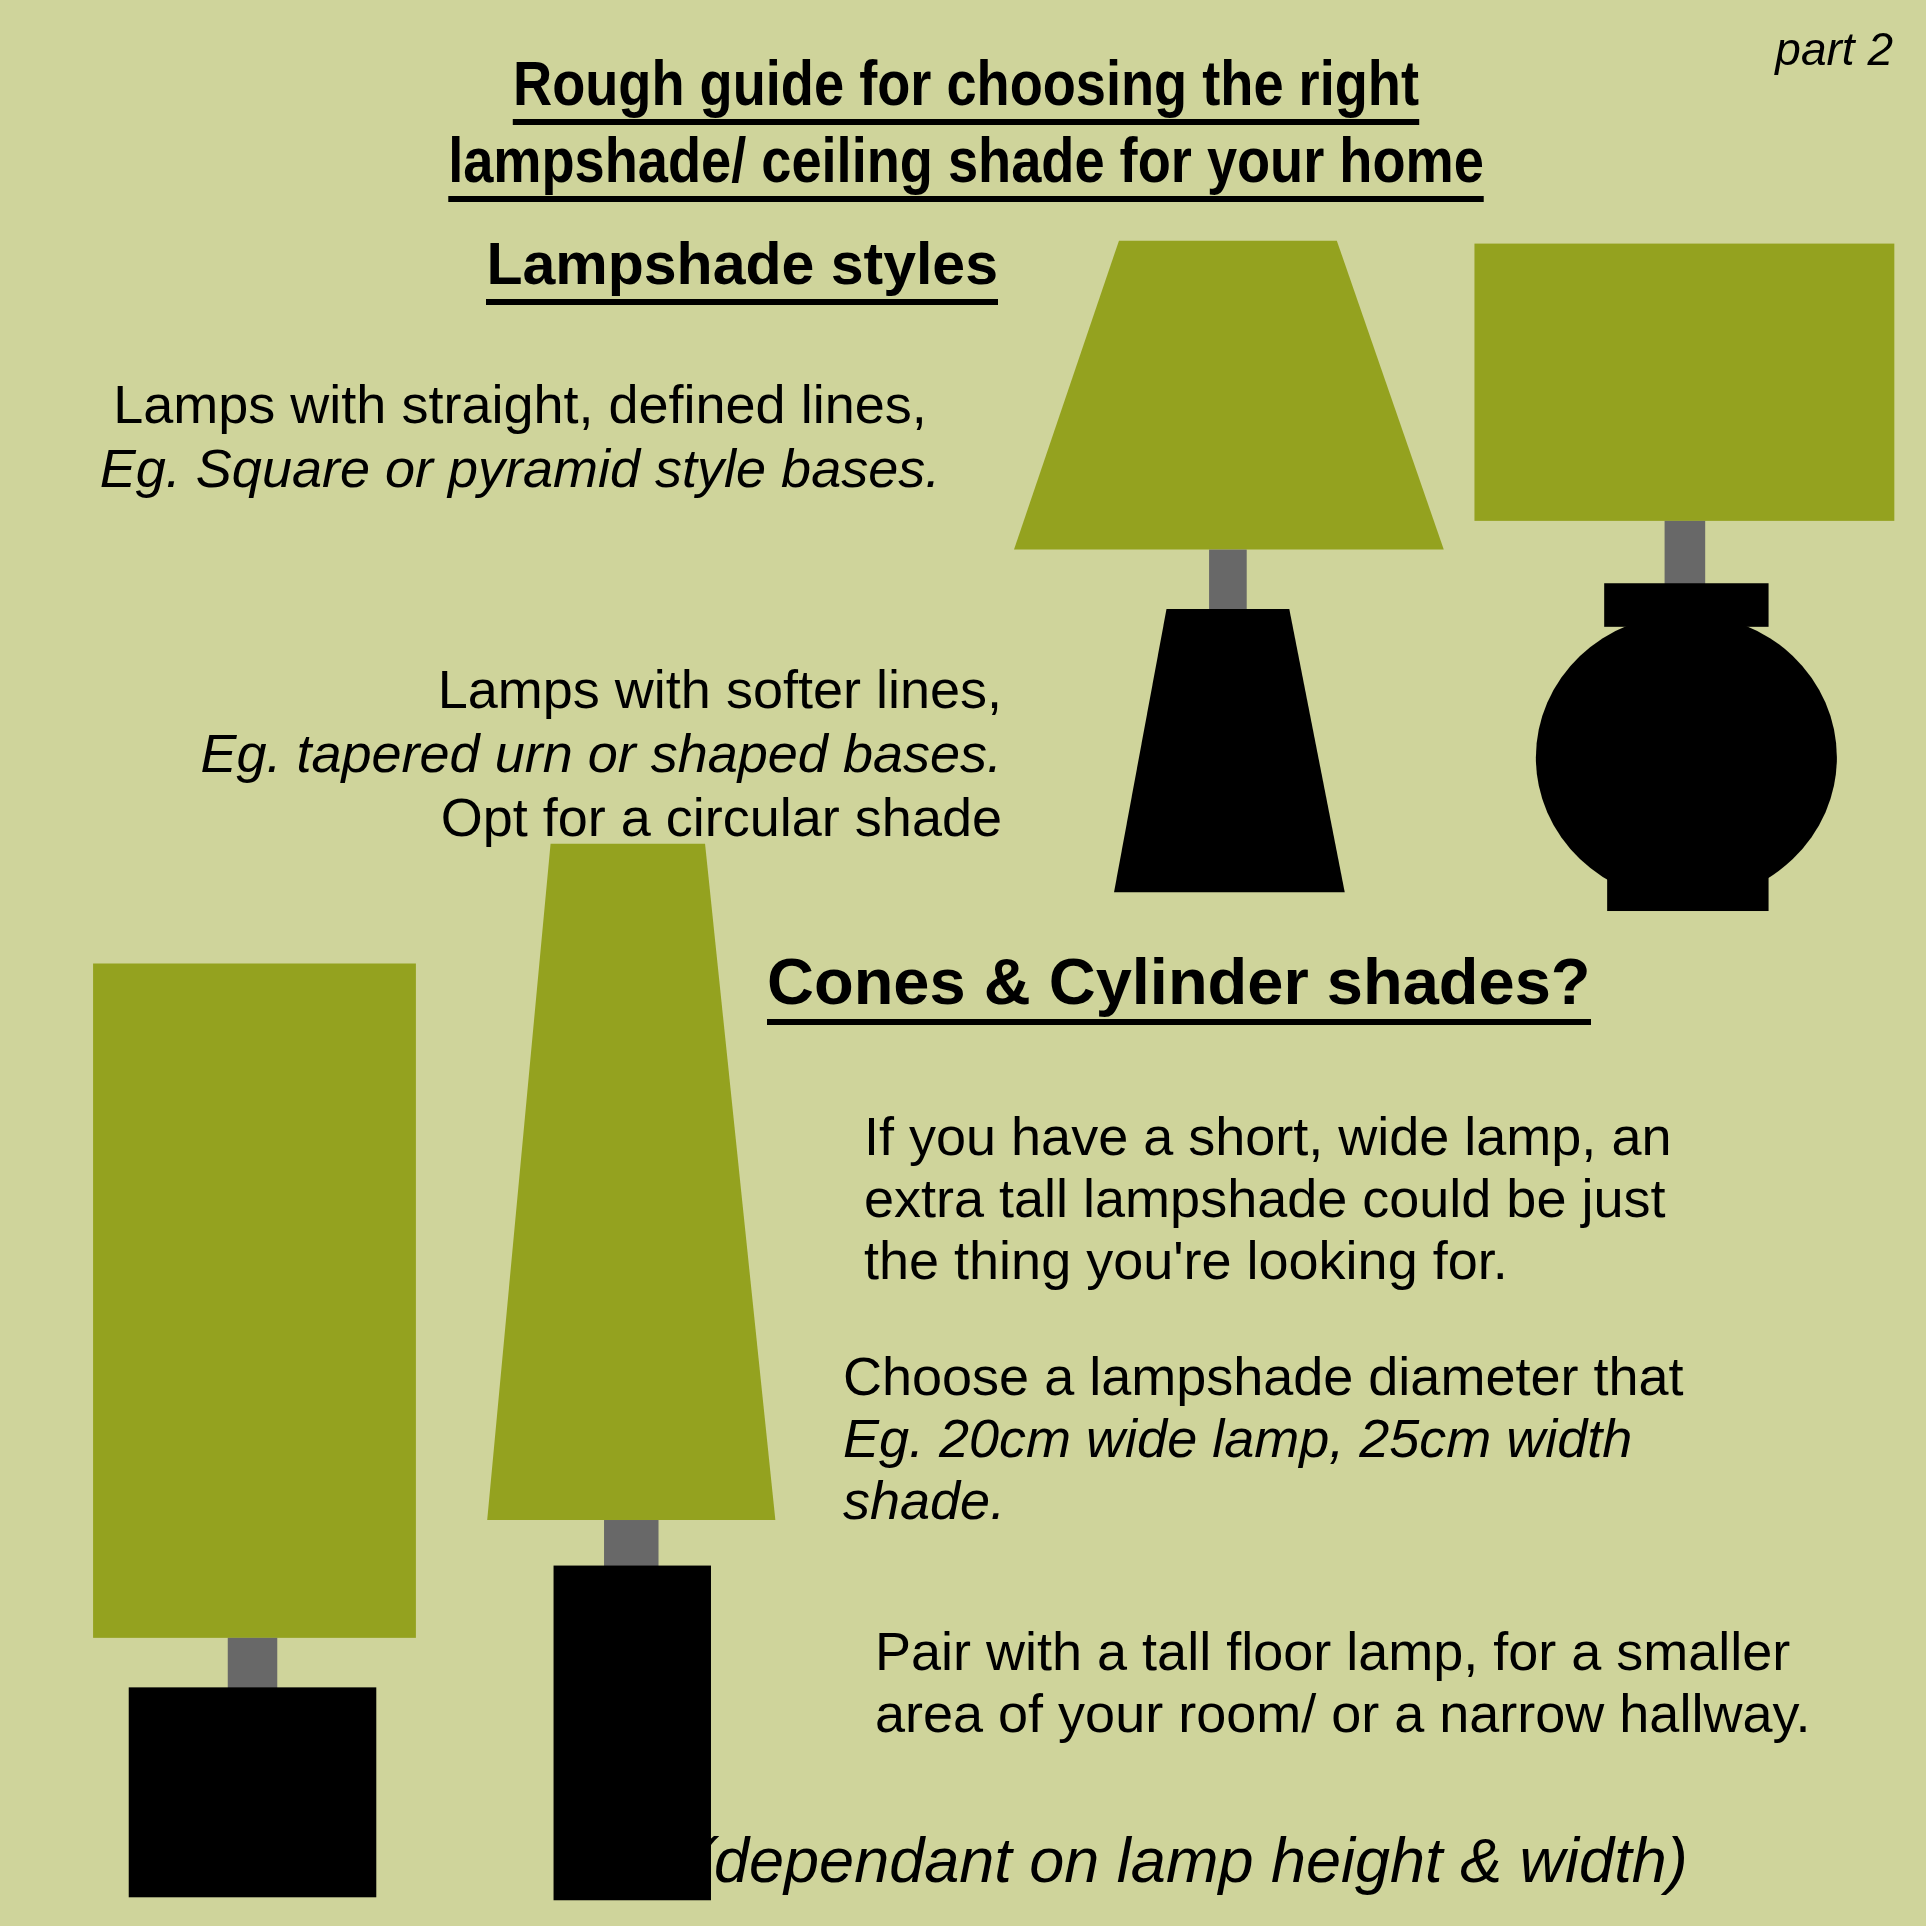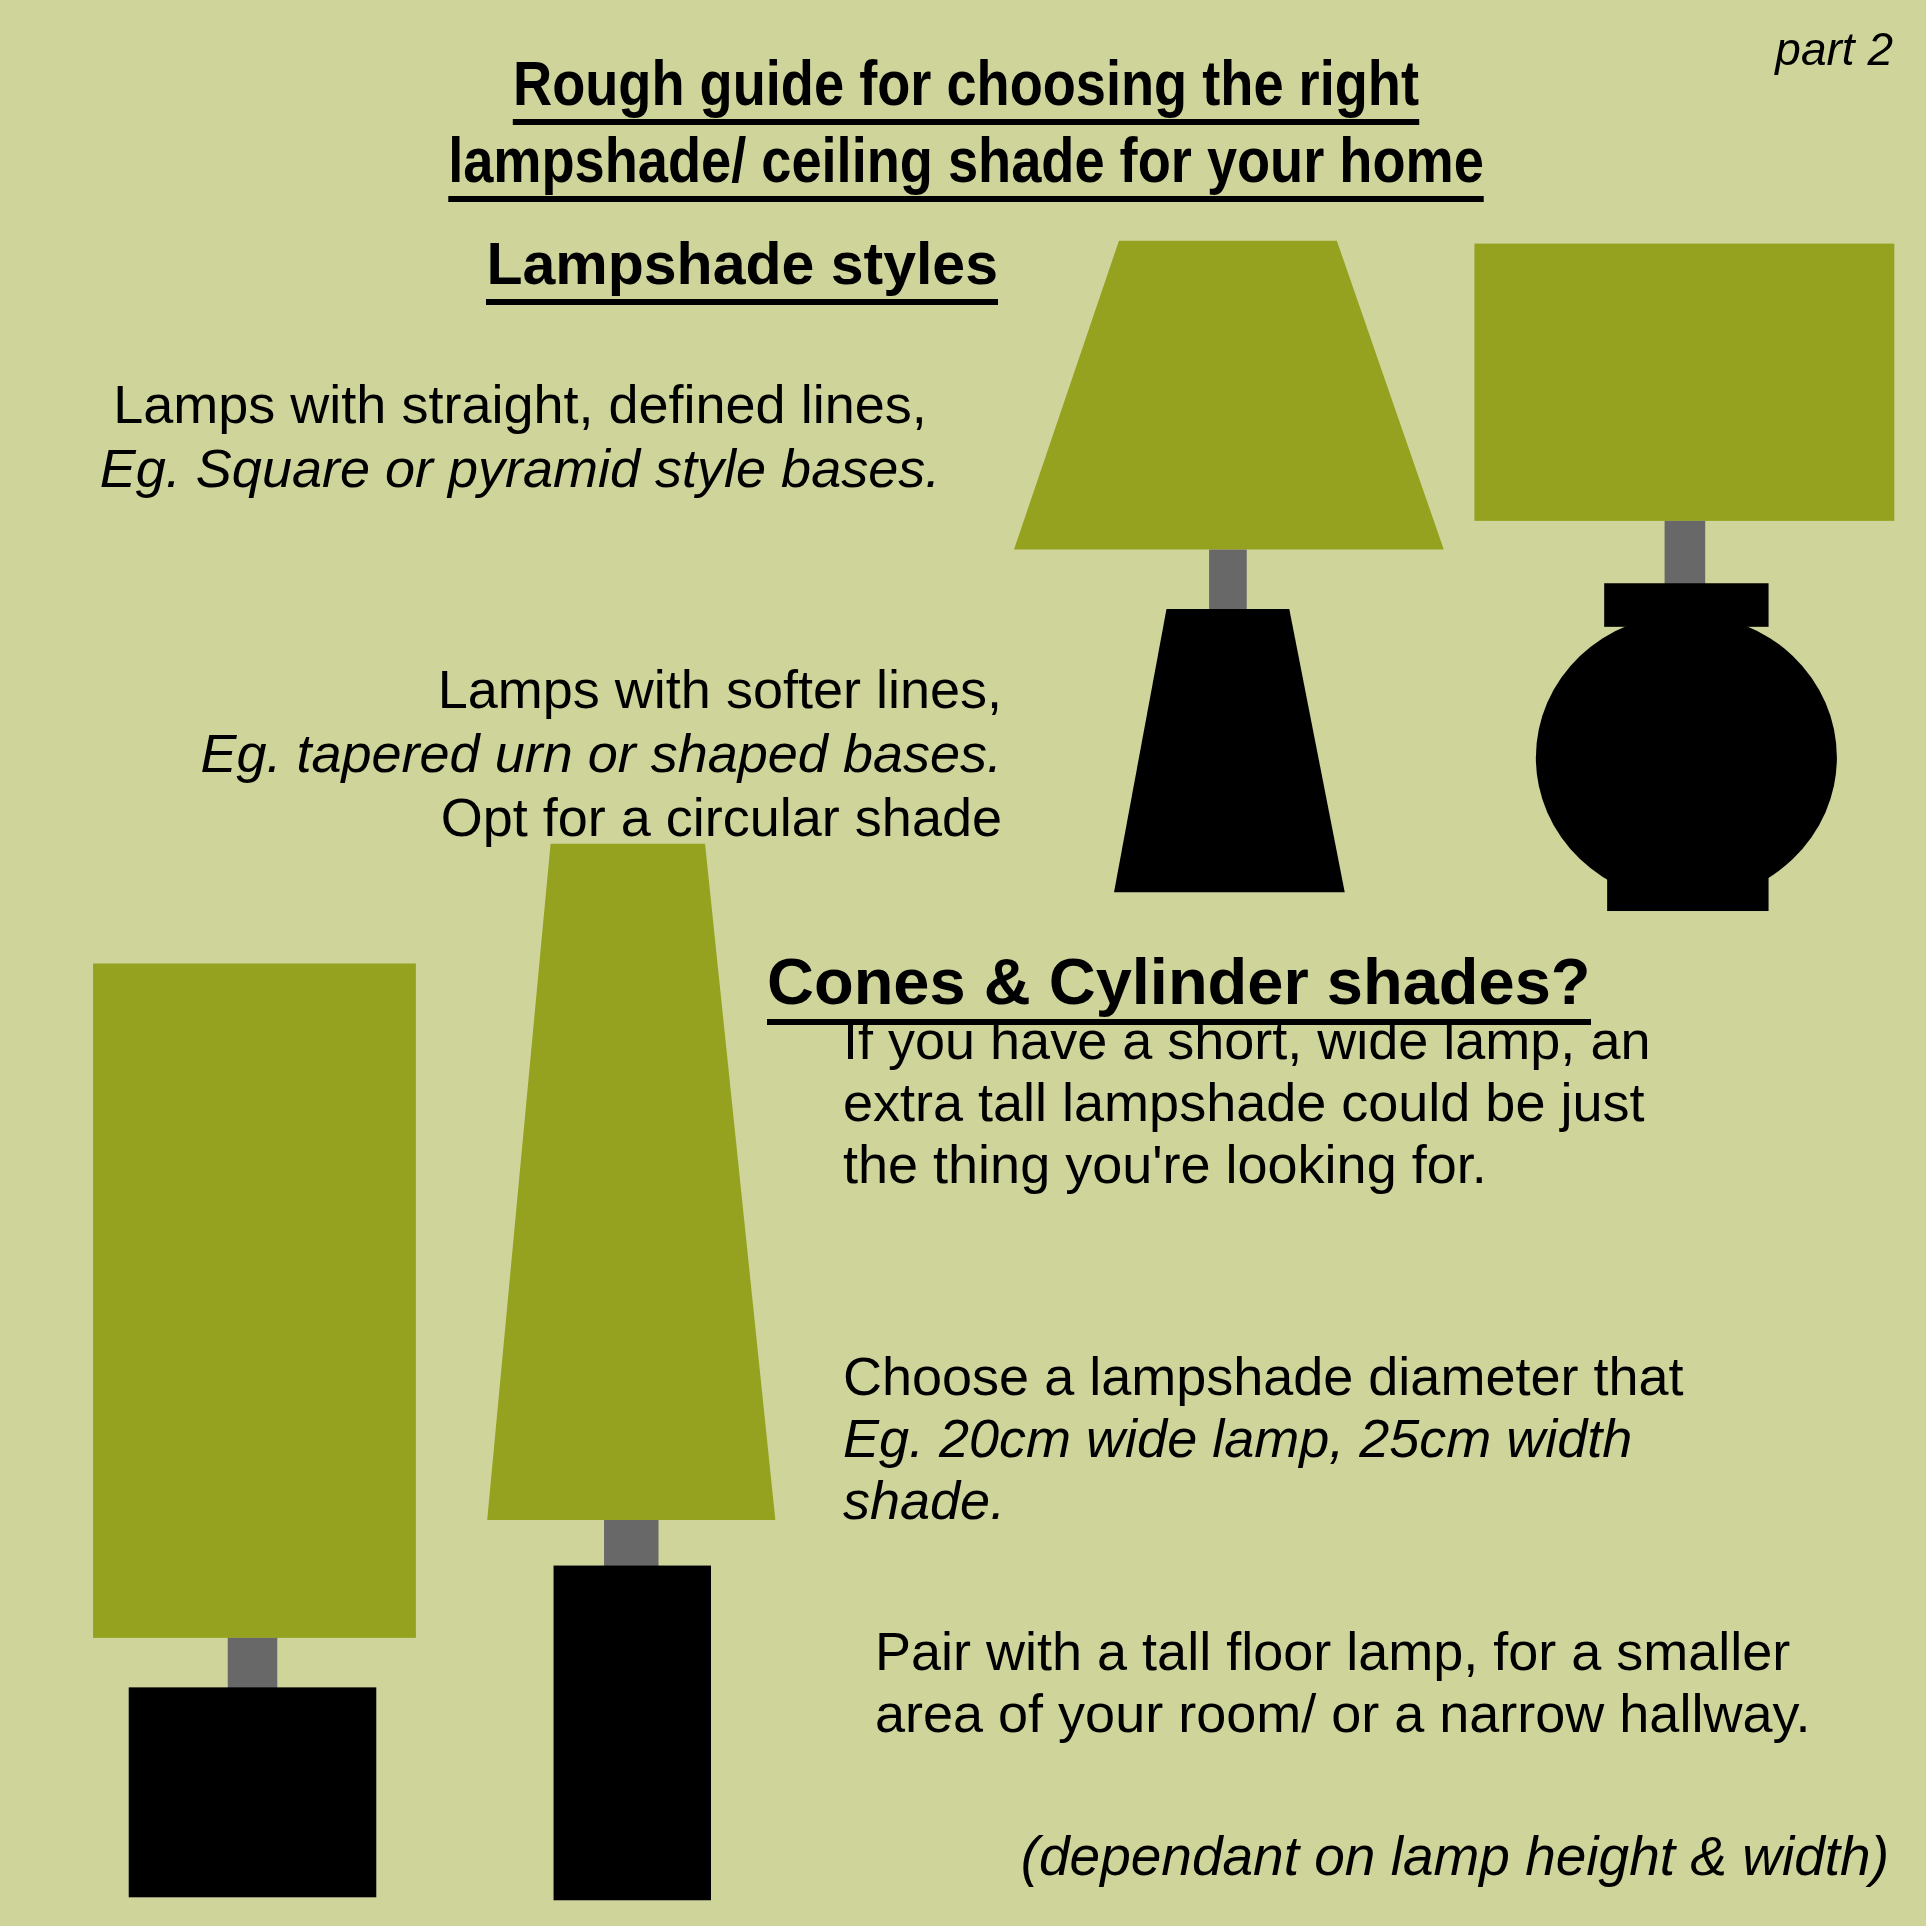--- a/index.html
+++ b/index.html
@@ -71,7 +71,7 @@
     font-size: 65px; font-weight: bold;
   }
   .right-para { position: absolute; left: 843px; font-size: 54px; line-height: 62px; }
-  .right-para-1 { top: 1009px; }
+  .right-para-1 { top: 1105px; margin-left: 21px; }
   .right-para-2 { top: 1313px; margin-top: 32px; }
   .right-para-3 { top: 1620px; margin-left: 32px; }
   .footnote {

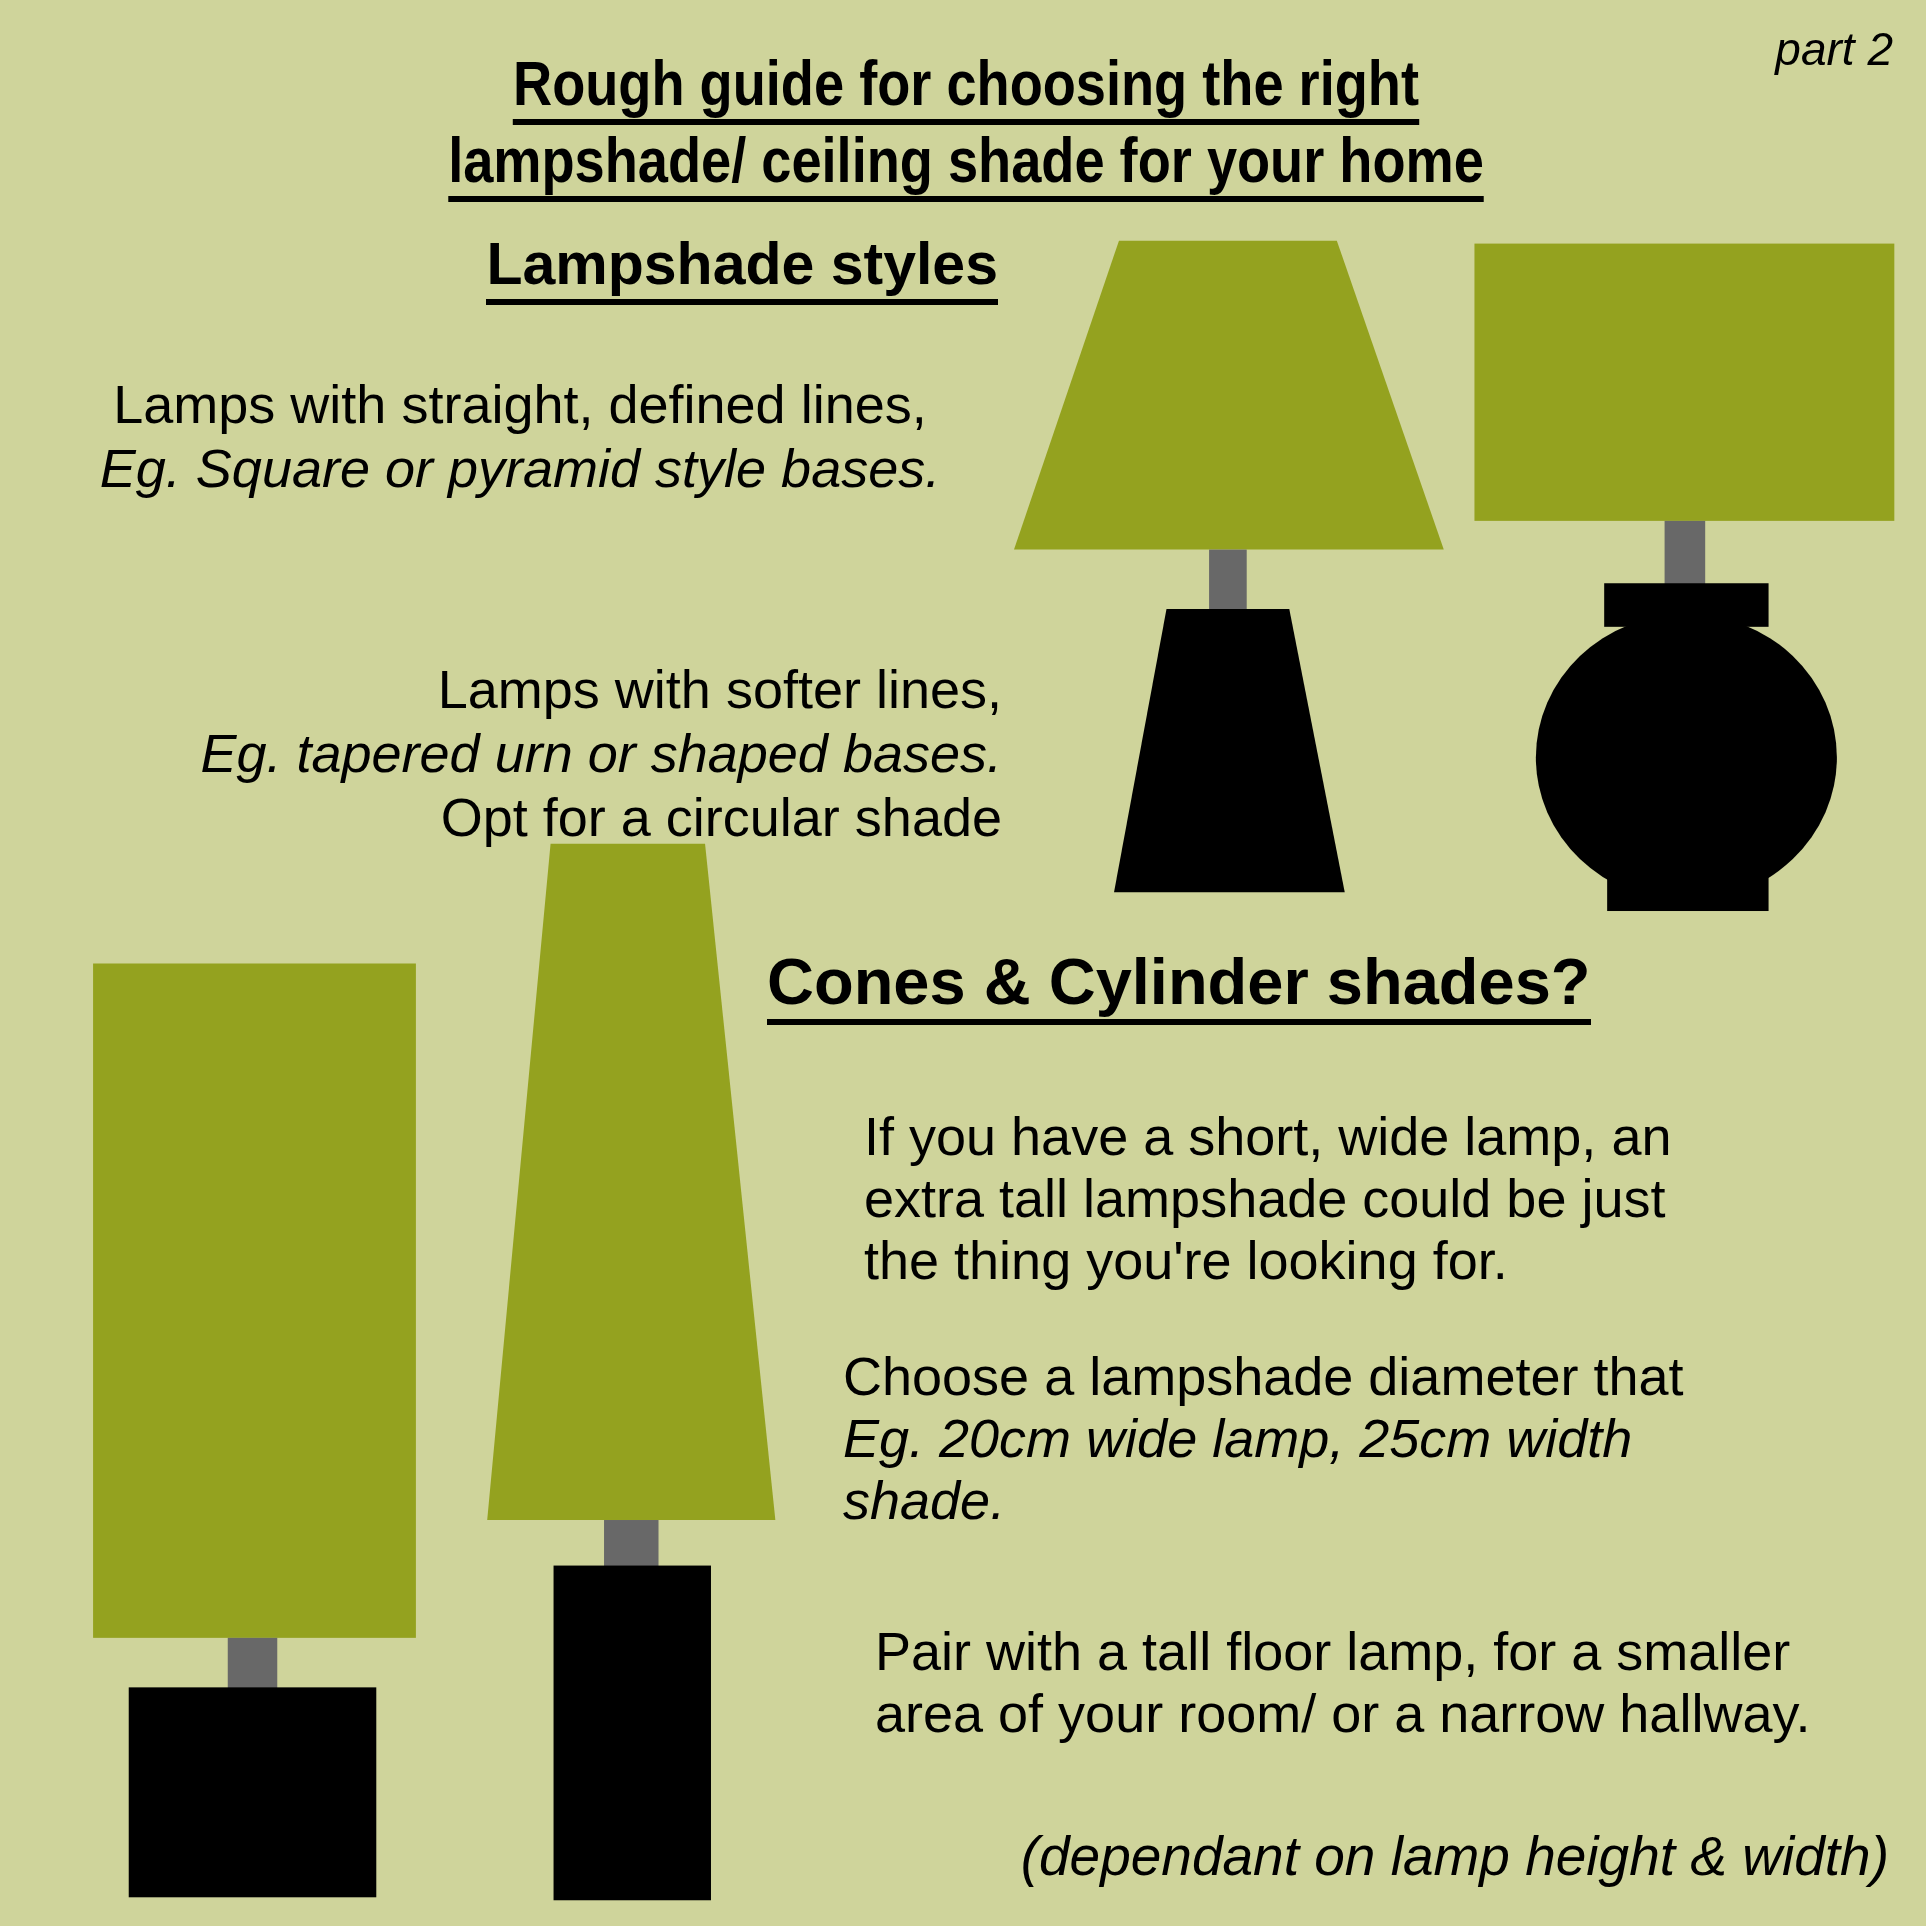--- a/index.html
+++ b/index.html
@@ -77,8 +77,8 @@
   .footnote {
     position: absolute;
     left: 693px; top: 1824px; width: 1196px;
-    text-align: right;
-    font-size: 55px; font-style: italic;
+    text-align: left;
+    font-size: 63px; font-style: italic;
   }
   .it { font-style: italic; }
 </style>

